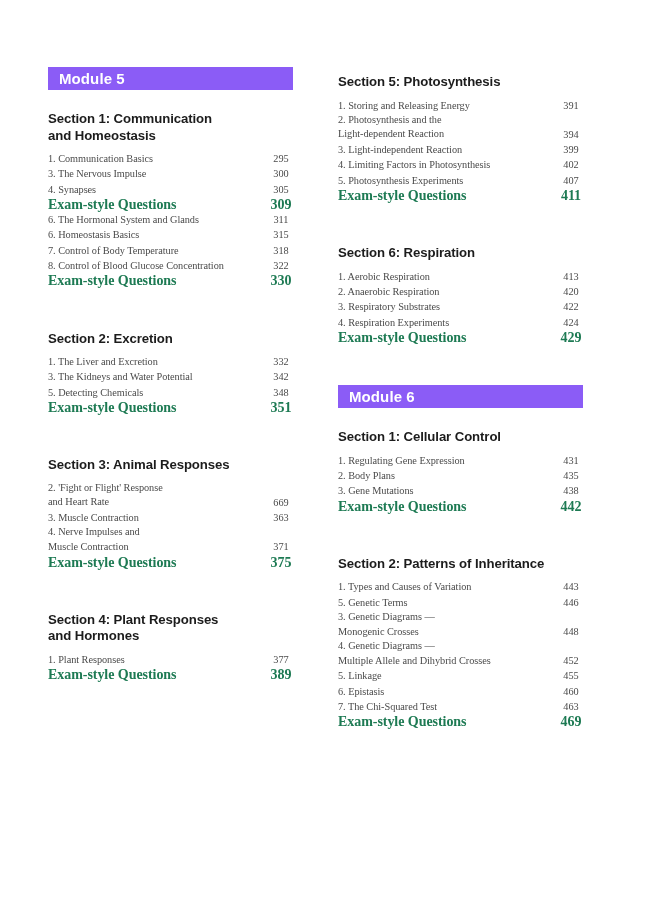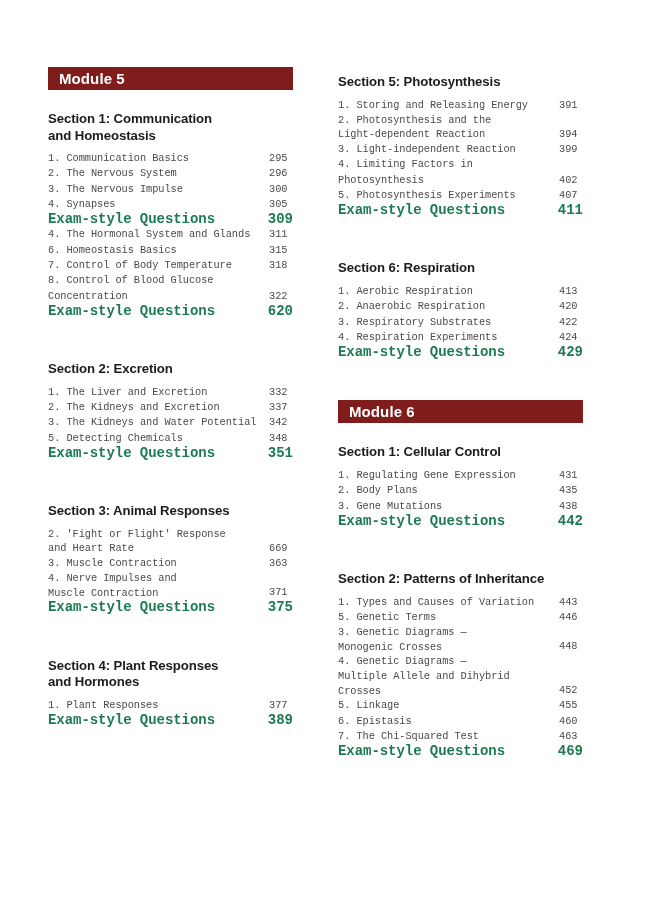--- a/index.html
+++ b/index.html
@@ -31,7 +31,7 @@
 
   
   .module-bar {
-    background: #7f1d1d;
+    background: #8b5cf6;
     height: 23px;
     width: 245px;
     display: flex;

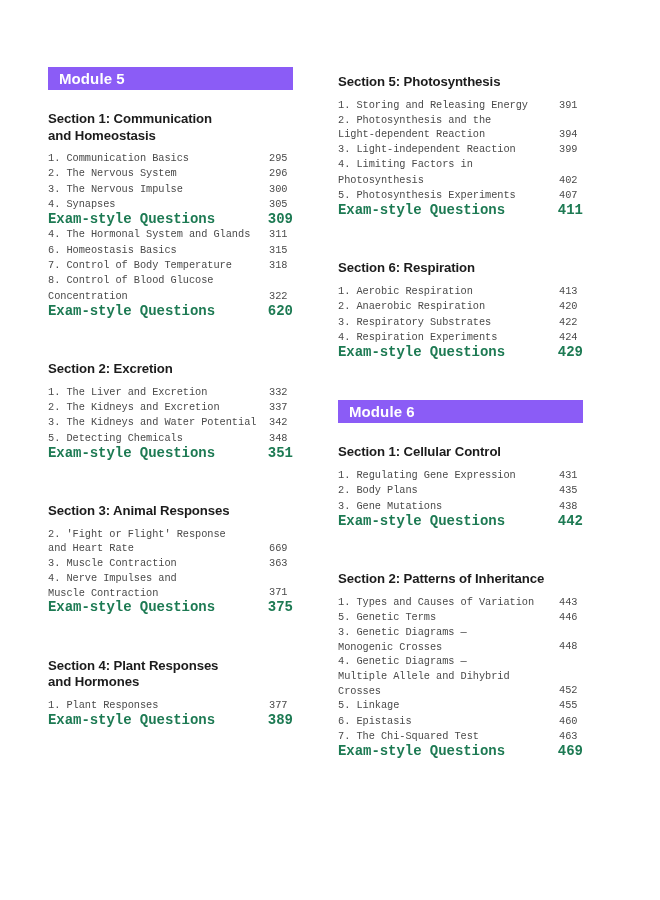--- a/index.html
+++ b/index.html
@@ -67,7 +67,7 @@
     display: flex;
     align-items: flex-end;
     justify-content: space-between;
-    font-family: Liberation Mono, monospace;
+    font-family: Liberation Serif, serif;
     font-size: 10.3px;
     color: #4a4a4a;
     line-height: 15.3px;

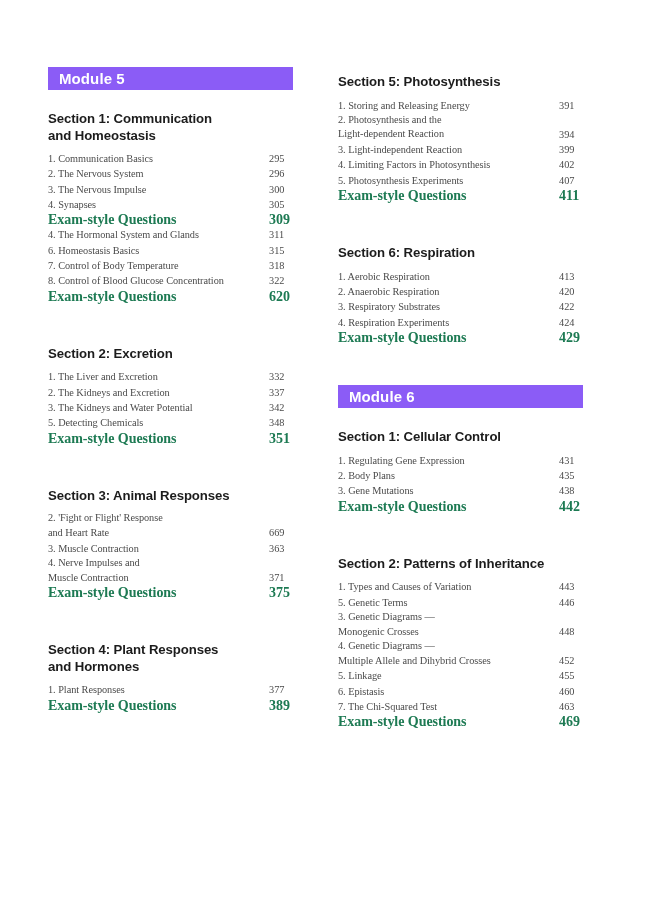--- a/index.html
+++ b/index.html
@@ -79,7 +79,7 @@
   }
   .entry .pg {
     flex: 0 0 auto;
-    text-align: left;
+    text-align: center;
     min-width: 24px;
     padding-left: 8px;
   }

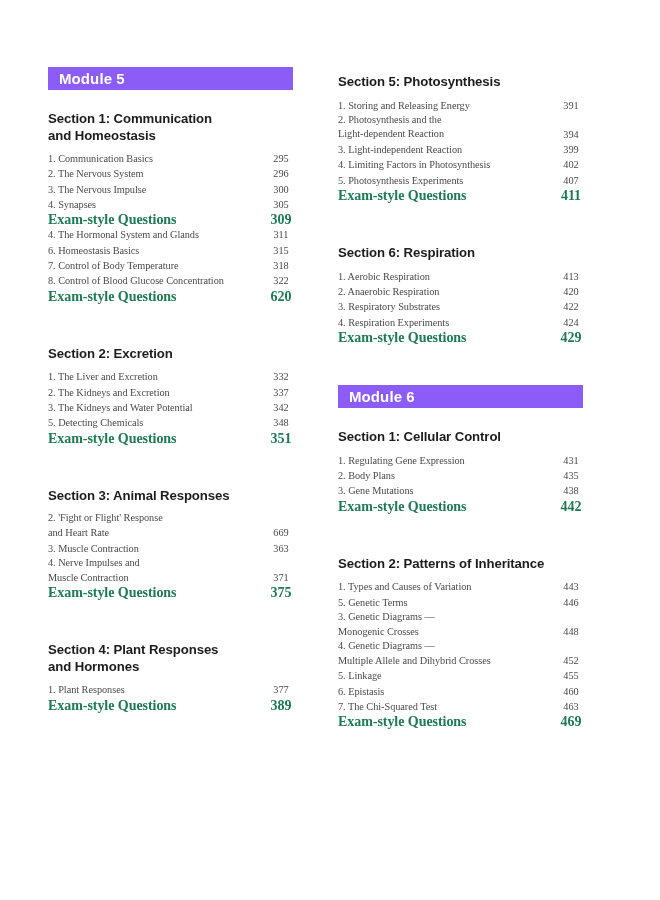--- a/index.html
+++ b/index.html
@@ -118,10 +118,6 @@
         <span class="pg">295</span>
       </div>
       <div class="entry">
-        <span class="label">2. The Nervous System</span>
-        <span class="pg">296</span>
-      </div>
-      <div class="entry">
         <span class="label">3. The Nervous Impulse</span>
         <span class="pg">300</span>
       </div>

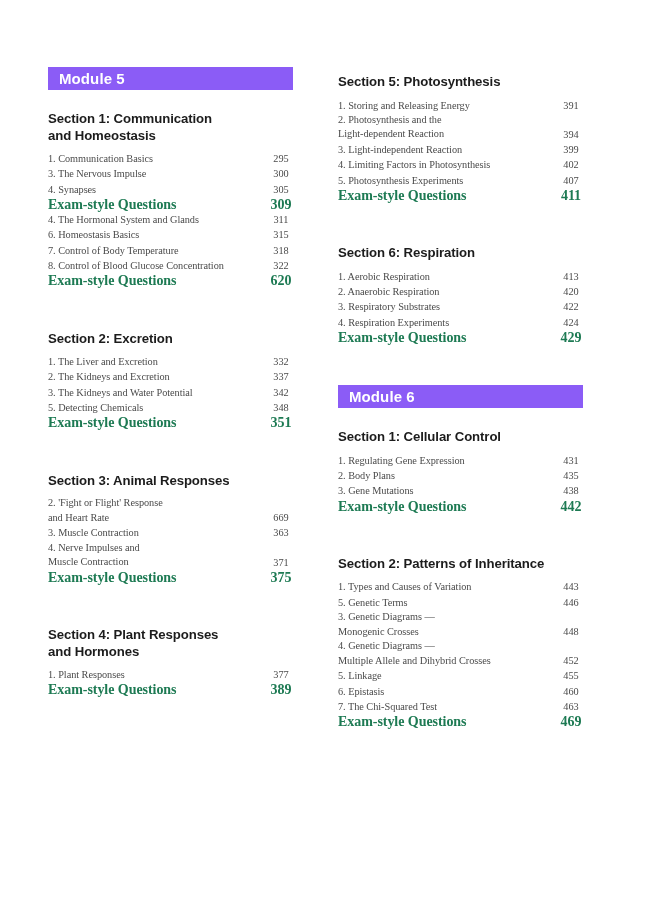--- a/index.html
+++ b/index.html
@@ -130,7 +130,7 @@
         <span class="pg">309</span>
       </div>
       <div class="entry">
-        <span class="label">4. The Hormonal System and Glands</span>
+        <span class="label">6. The Hormonal System and Glands</span>
         <span class="pg">311</span>
       </div>
       <div class="entry">

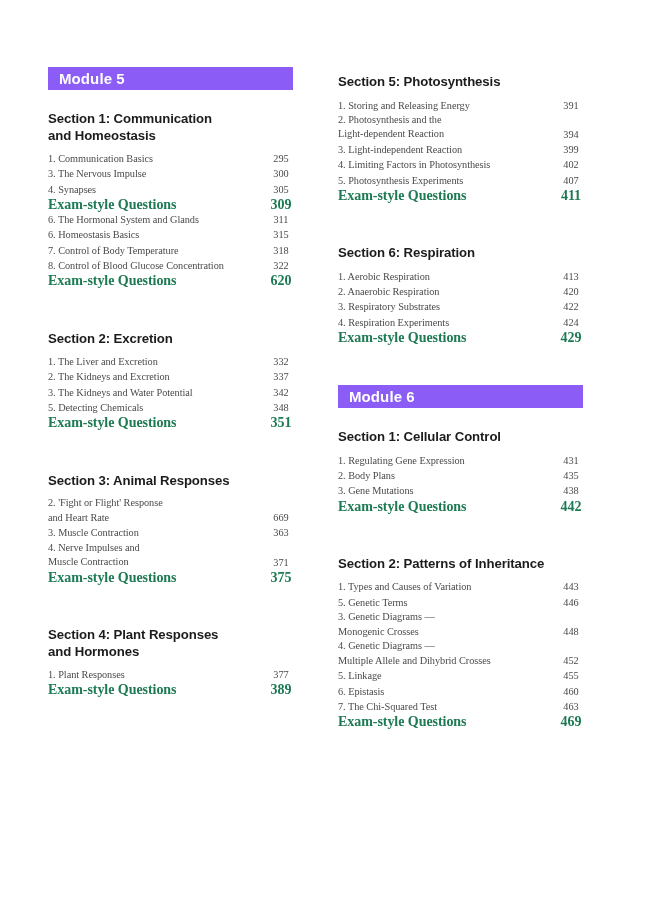--- a/index.html
+++ b/index.html
@@ -147,7 +147,7 @@
       </div>
       <div class="entry exam">
         <span class="label">Exam-style Questions</span>
-        <span class="pg">620</span>
+        <span class="pg">330</span>
       </div>
     </div>
 

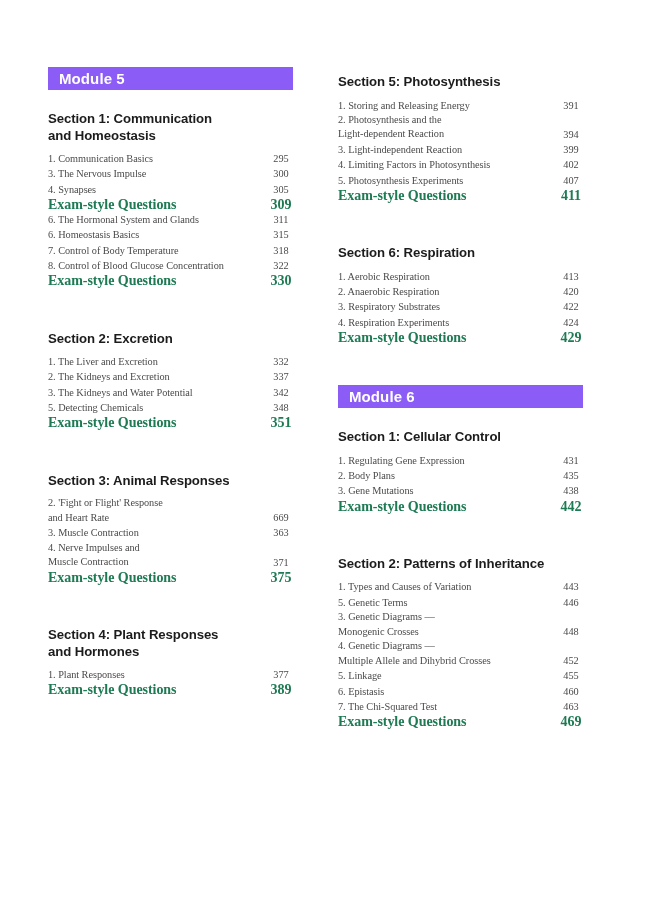--- a/index.html
+++ b/index.html
@@ -161,10 +161,6 @@
         <span class="pg">332</span>
       </div>
       <div class="entry">
-        <span class="label">2. The Kidneys and Excretion</span>
-        <span class="pg">337</span>
-      </div>
-      <div class="entry">
         <span class="label">3. The Kidneys and Water Potential</span>
         <span class="pg">342</span>
       </div>

